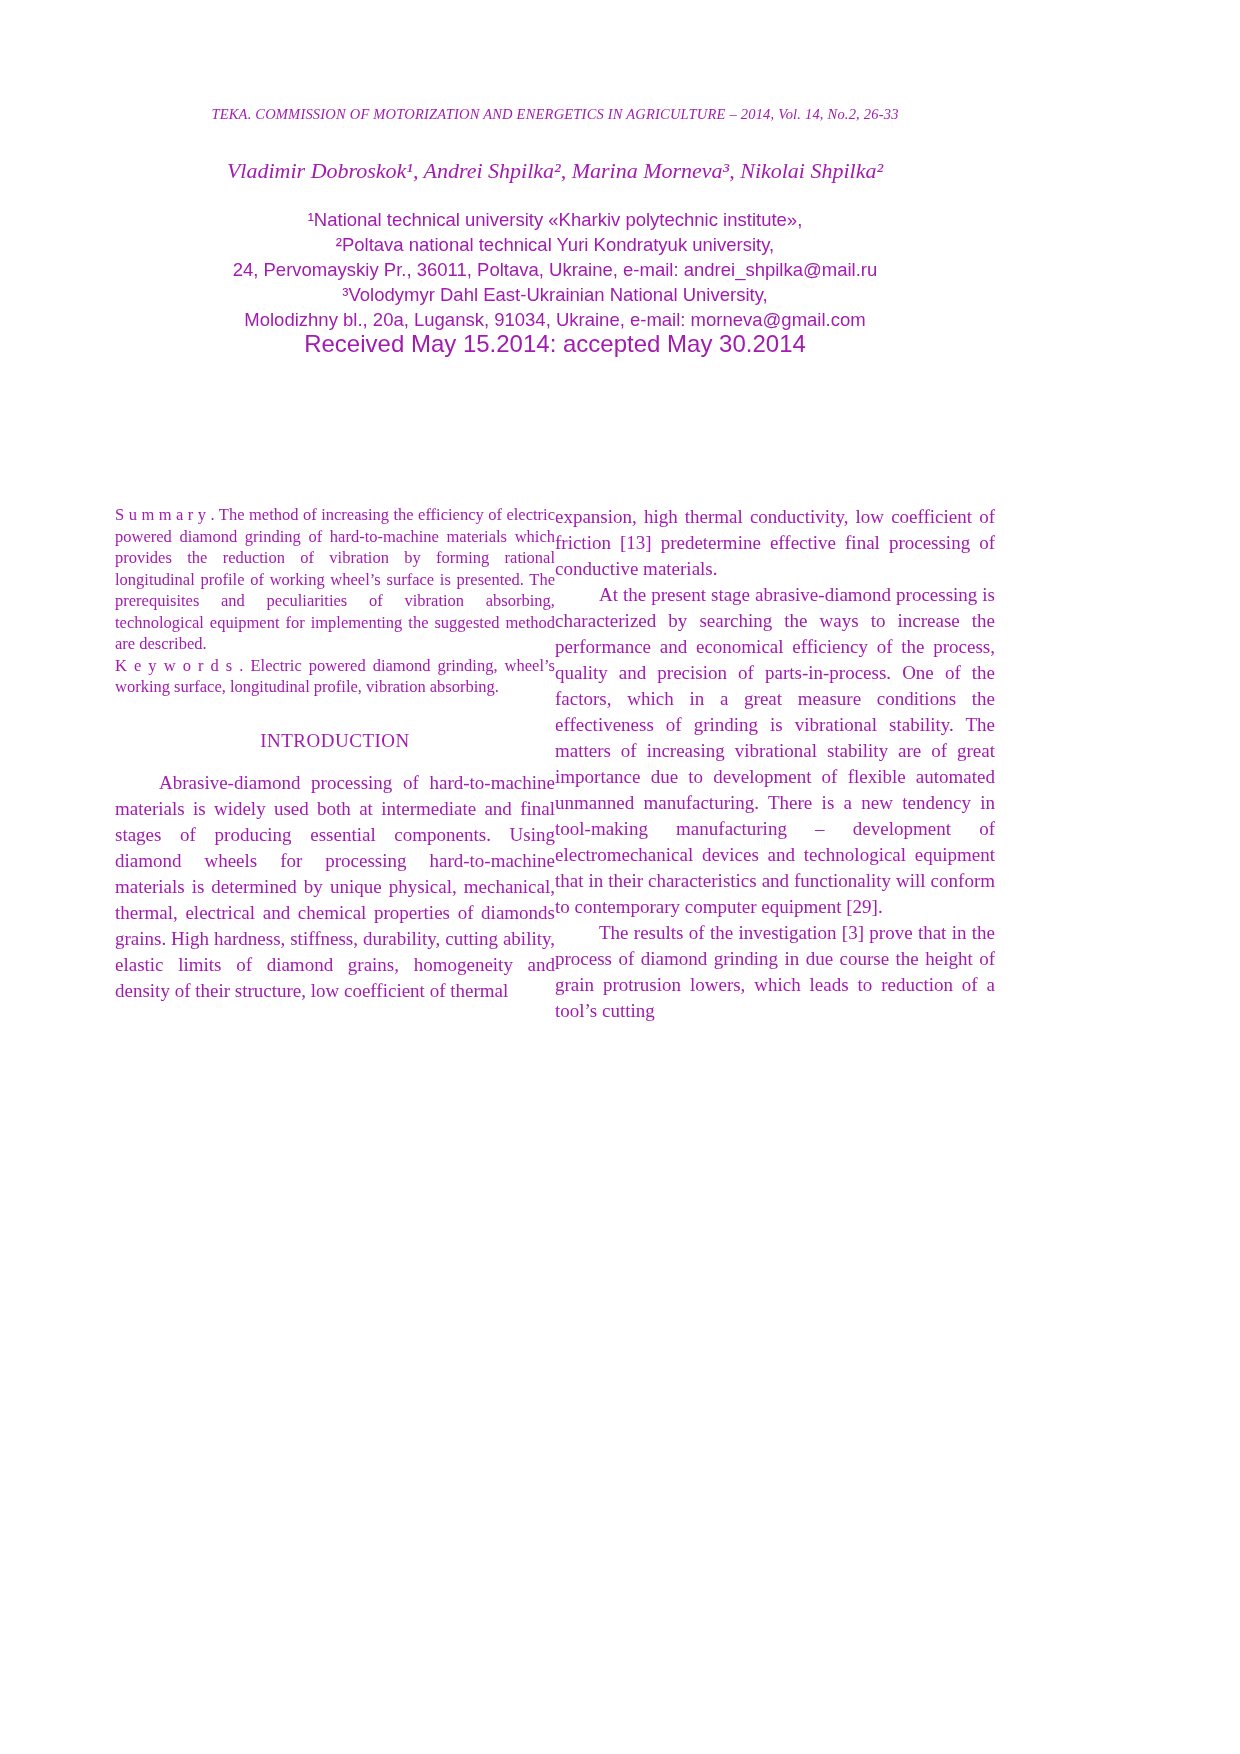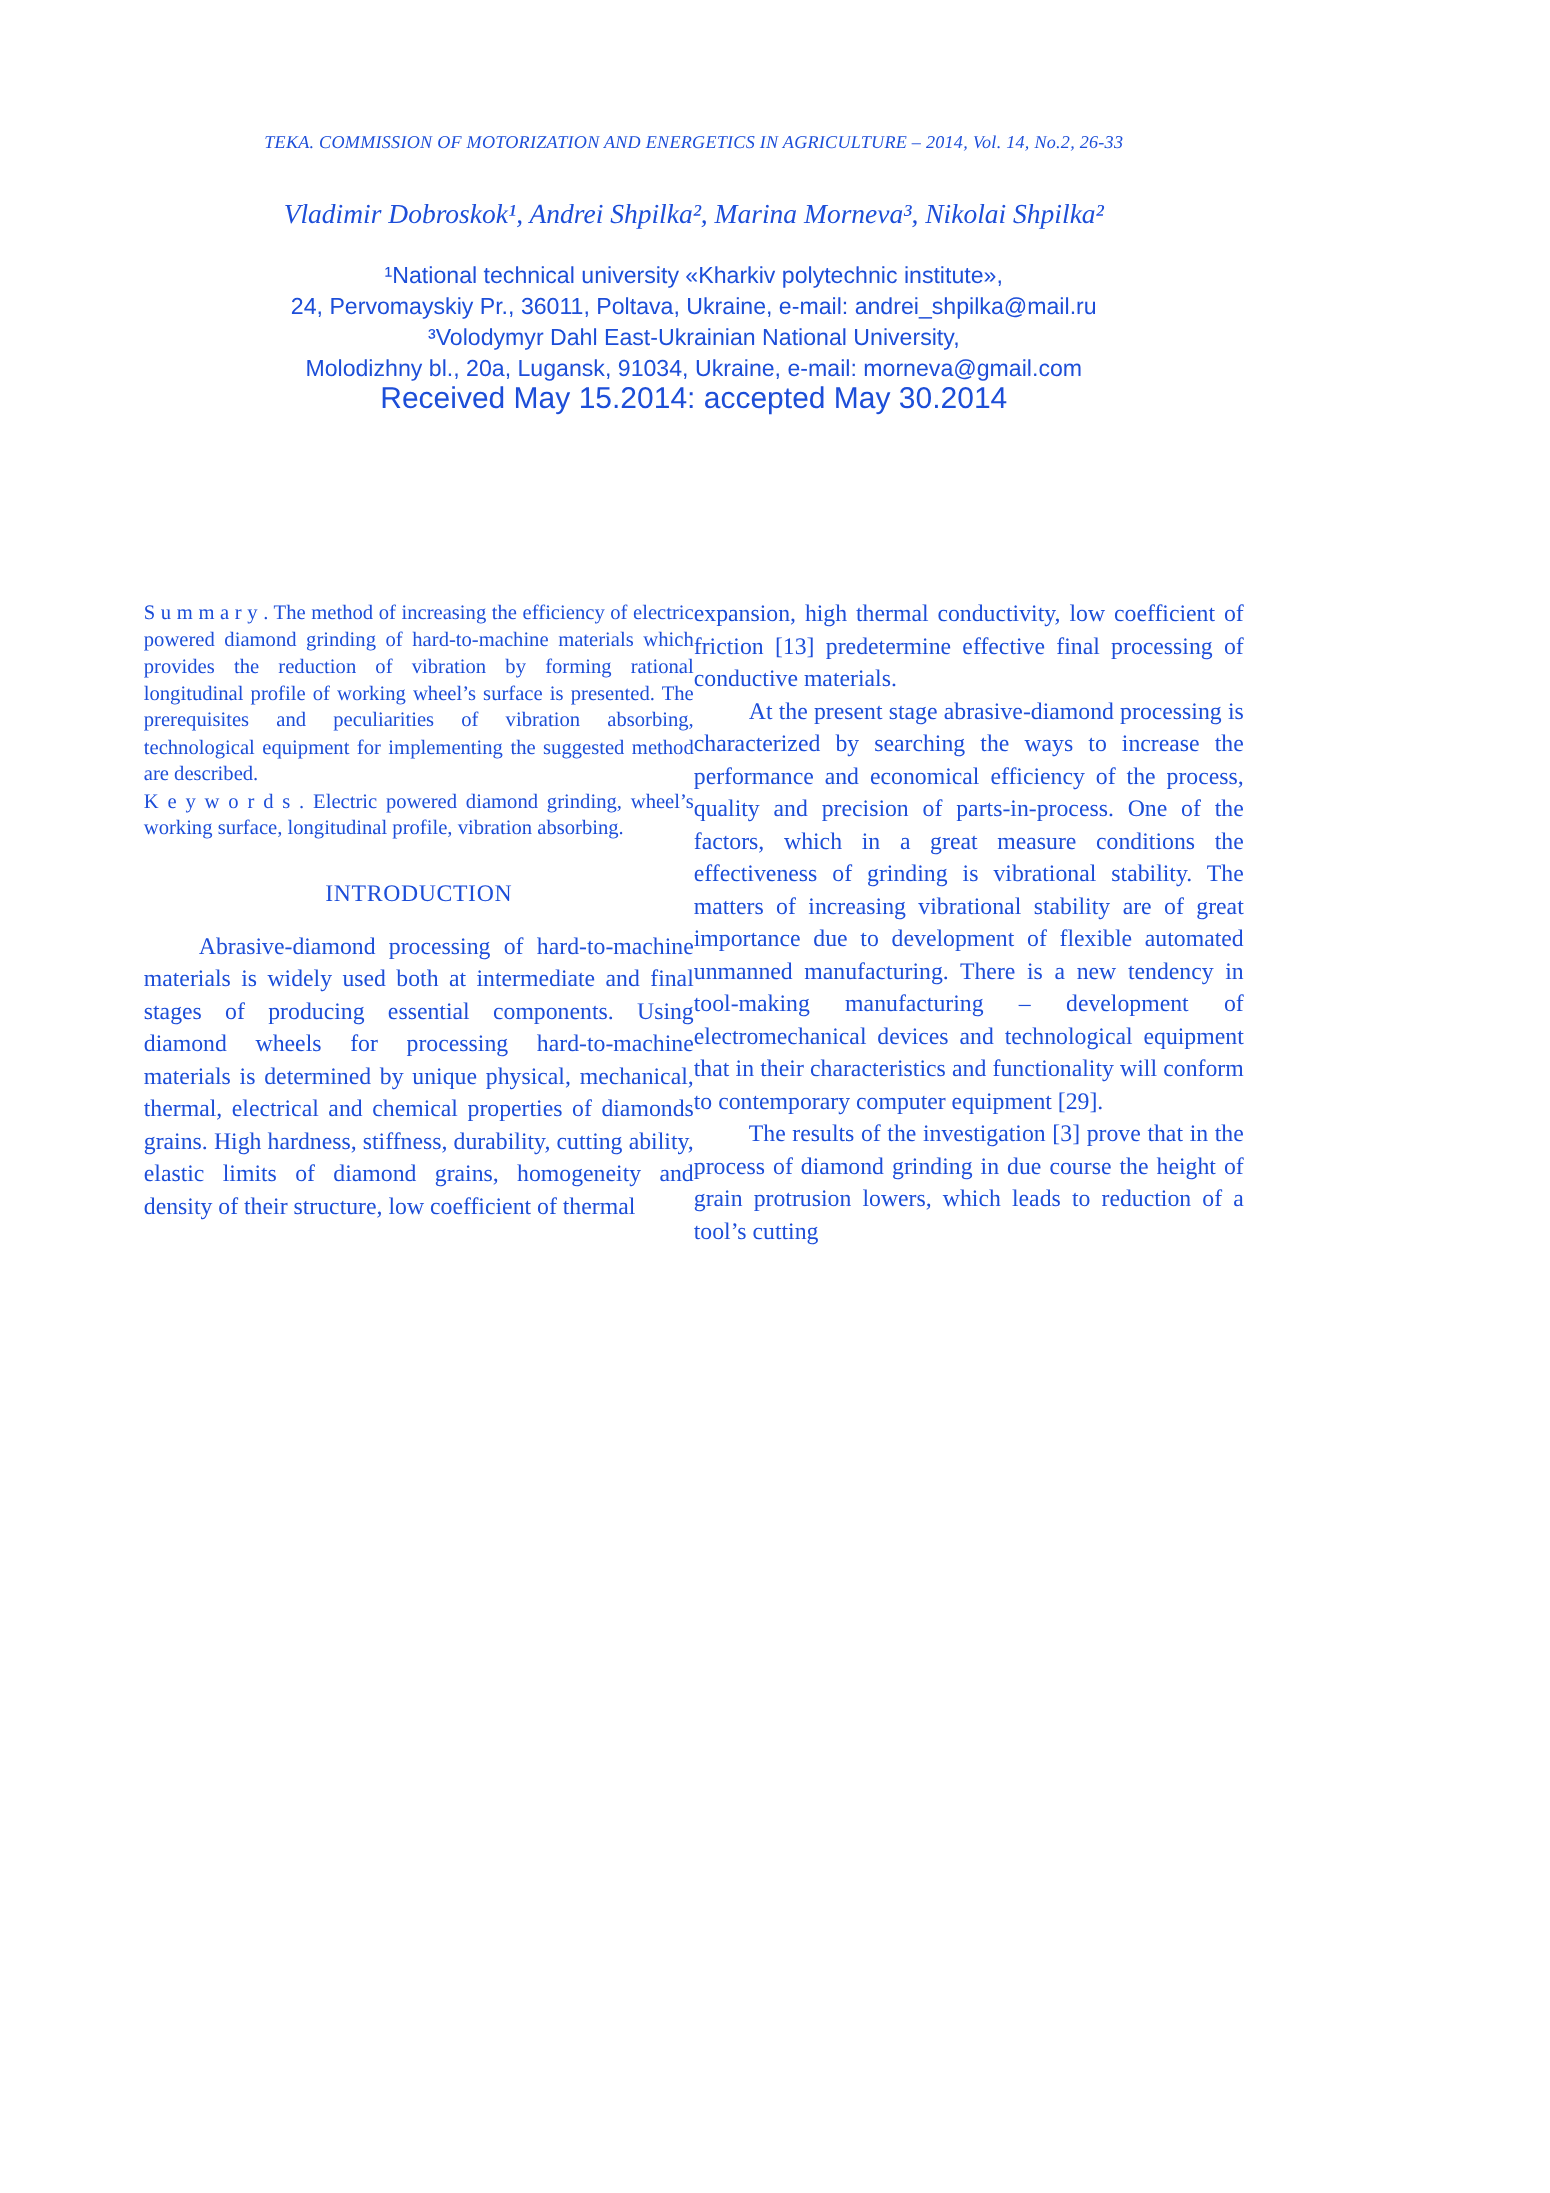--- a/index.html
+++ b/index.html
@@ -13,7 +13,7 @@
     height: 1754px;
     margin: 0 auto;
     background: #ffffff;
-    color: #1d4ed8;
+    color: #a21caf;
     box-sizing: border-box;
     padding: 105px 245px 0 115px;
     font-family: "Liberation Serif", serif;

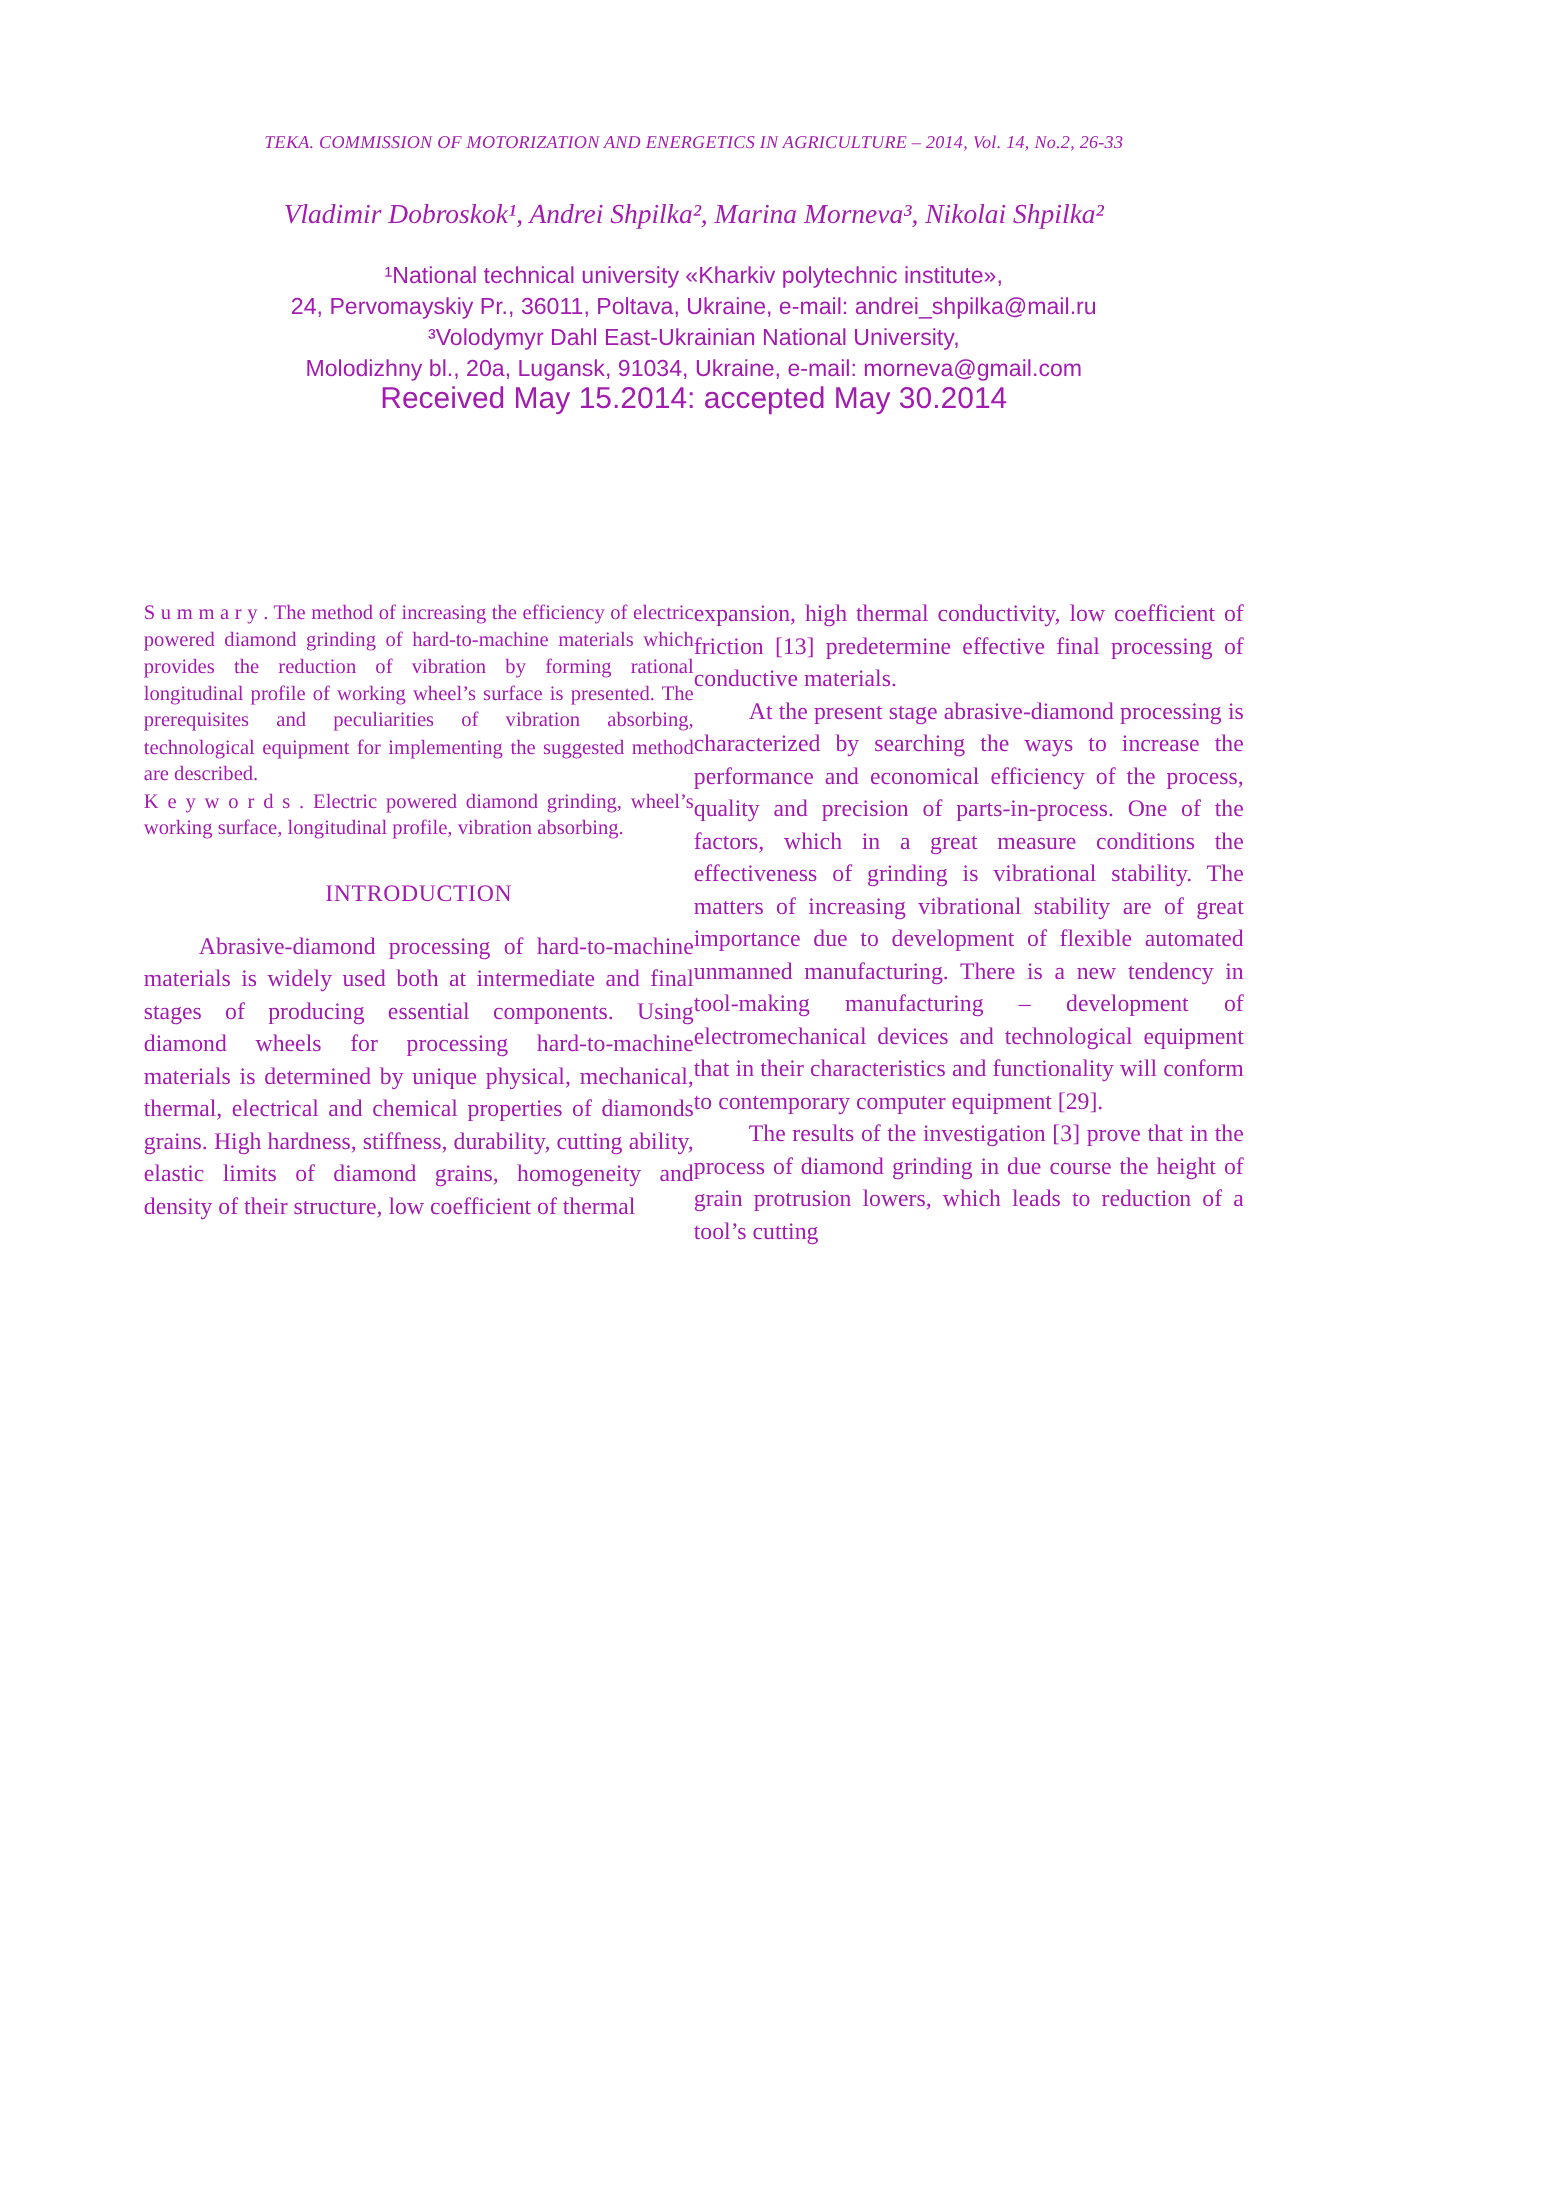--- a/index.html
+++ b/index.html
@@ -99,6 +99,7 @@
 
   <div class="affiliations">
     <div>¹National technical university «Kharkiv polytechnic institute»,</div>
+    <div>²Poltava national technical Yuri Kondratyuk university,</div>
     <div>24, Pervomayskiy Pr., 36011, Poltava, Ukraine, e-mail: andrei_shpilka@mail.ru</div>
     <div>³Volodymyr Dahl East-Ukrainian National University,</div>
     <div>Molodizhny bl., 20a, Lugansk, 91034, Ukraine, e-mail: morneva@gmail.com</div>

